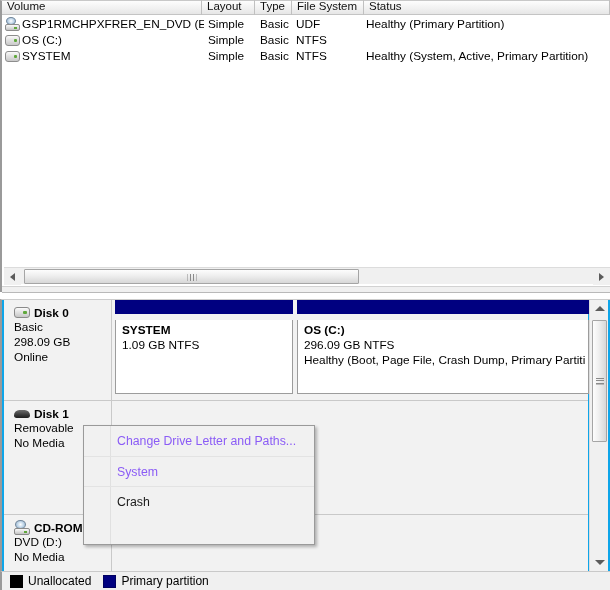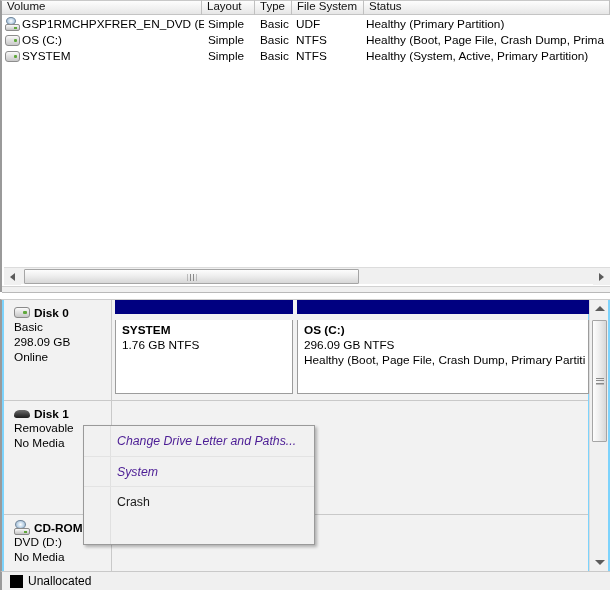--- a/index.html
+++ b/index.html
@@ -245,7 +245,6 @@
           <div class="vcell c-lay">Simple</div>
           <div class="vcell c-typ">Basic</div>
           <div class="vcell c-fs">NTFS</div>
-          <div class="vcell c-sta">Healthy (Boot, Page File, Crash Dump, Prima</div>
         </div>
         <div class="vrow">
           <div class="ic ic-hdd"></div>

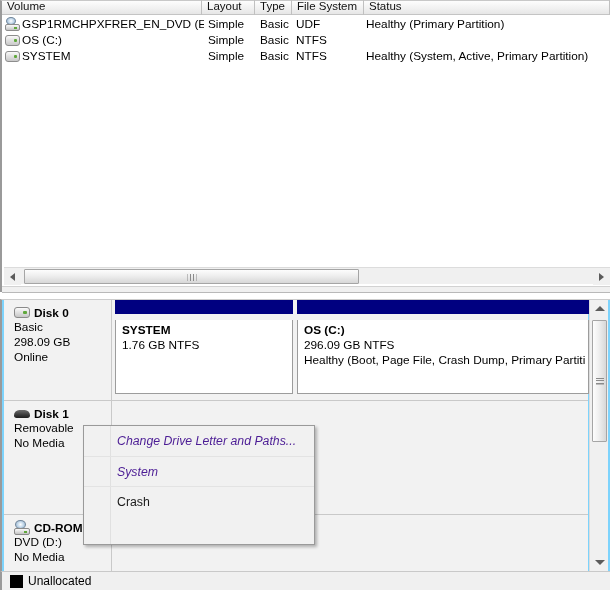--- a/index.html
+++ b/index.html
@@ -102,7 +102,7 @@
   
   .graph-pane {
     position: absolute; left: 0; top: 299px; width: 610px; height: 272px;
-    background: #7dd3fc;
+    background: #0ea5e9;
     border-left: 2px solid #9a9a9a;
     border-top: 1px solid #cdcdcd;
     overflow: hidden;

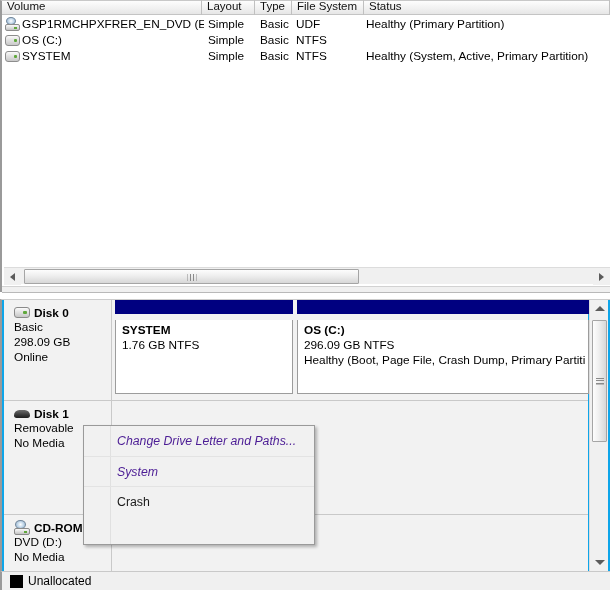--- a/index.html
+++ b/index.html
@@ -284,7 +284,7 @@
             <div class="part" style="left: 2px; width: 178px; top: 20px;">
               <div class="part-body">
                 <div class="part-name">SYSTEM</div>
-                <div class="part-line">1.76 GB NTFS</div>
+                <div class="part-line">1.09 GB NTFS</div>
               </div>
             </div>
             <div class="part-bar-wrap" style="left: 184px; width: 292px; background: rgb(0, 0, 128);"></div>

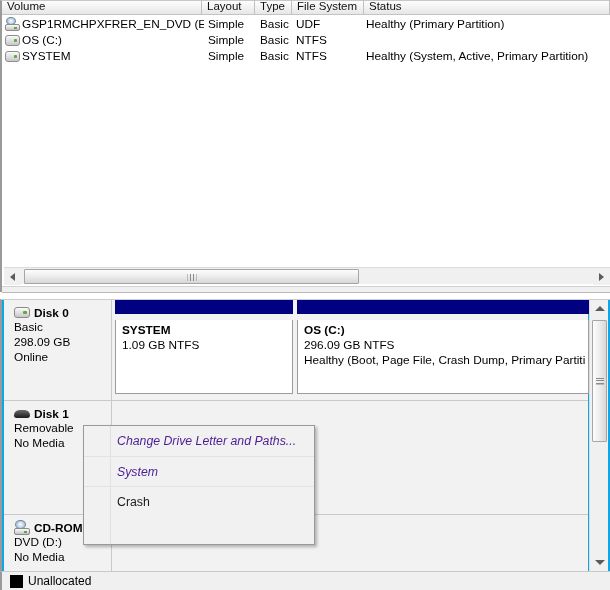--- a/index.html
+++ b/index.html
@@ -212,7 +212,7 @@
     white-space: nowrap;
   }
   .ctx-item + .ctx-item { border-top: 1px solid #e3e3e3; }
-  .ctx-item.disabled { color: #4c1d95; font-style: italic; }
+  .ctx-item.disabled { color: #8b5cf6; }
 </style>
 </head>
 <body>

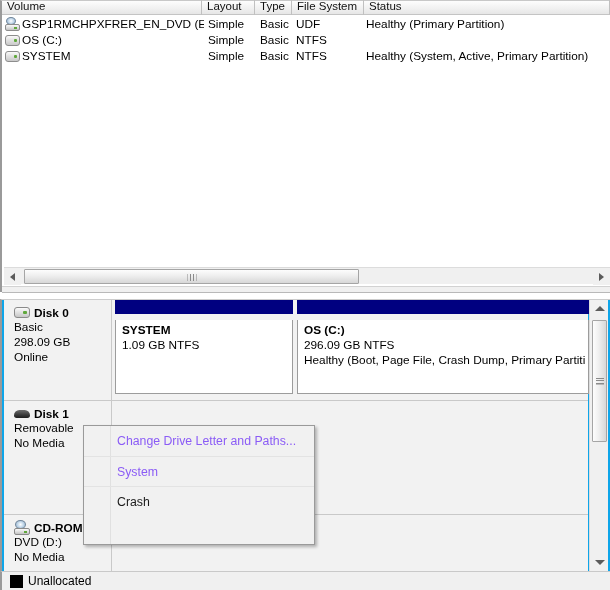--- a/index.html
+++ b/index.html
@@ -336,6 +336,10 @@
         <span class="lg-sw" style="background: rgb(0, 0, 0);"></span>
         <span class="lg-label">Unallocated</span>
       </div>
+      <div class="lg-item">
+        <span class="lg-sw" style="background: rgb(0, 0, 128);"></span>
+        <span class="lg-label">Primary partition</span>
+      </div>
     </div>
 
   <div class="ctx-menu">

